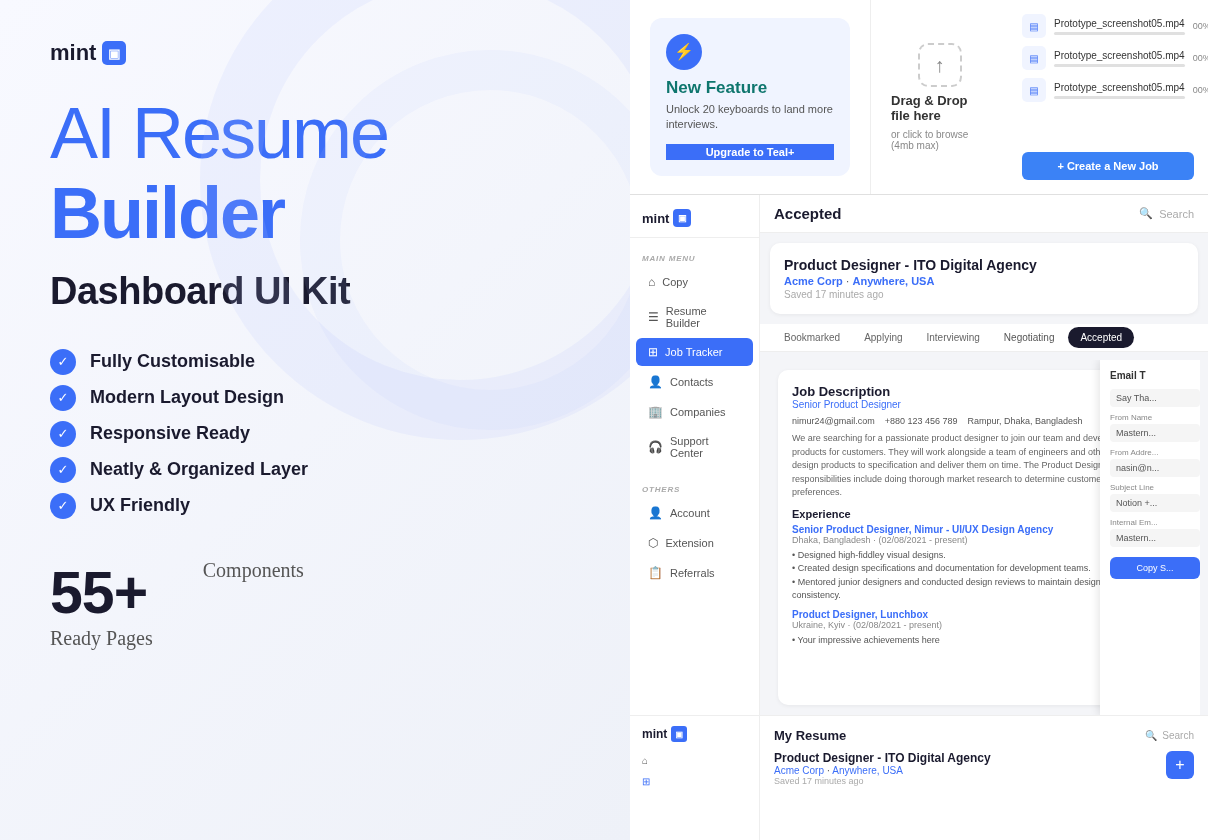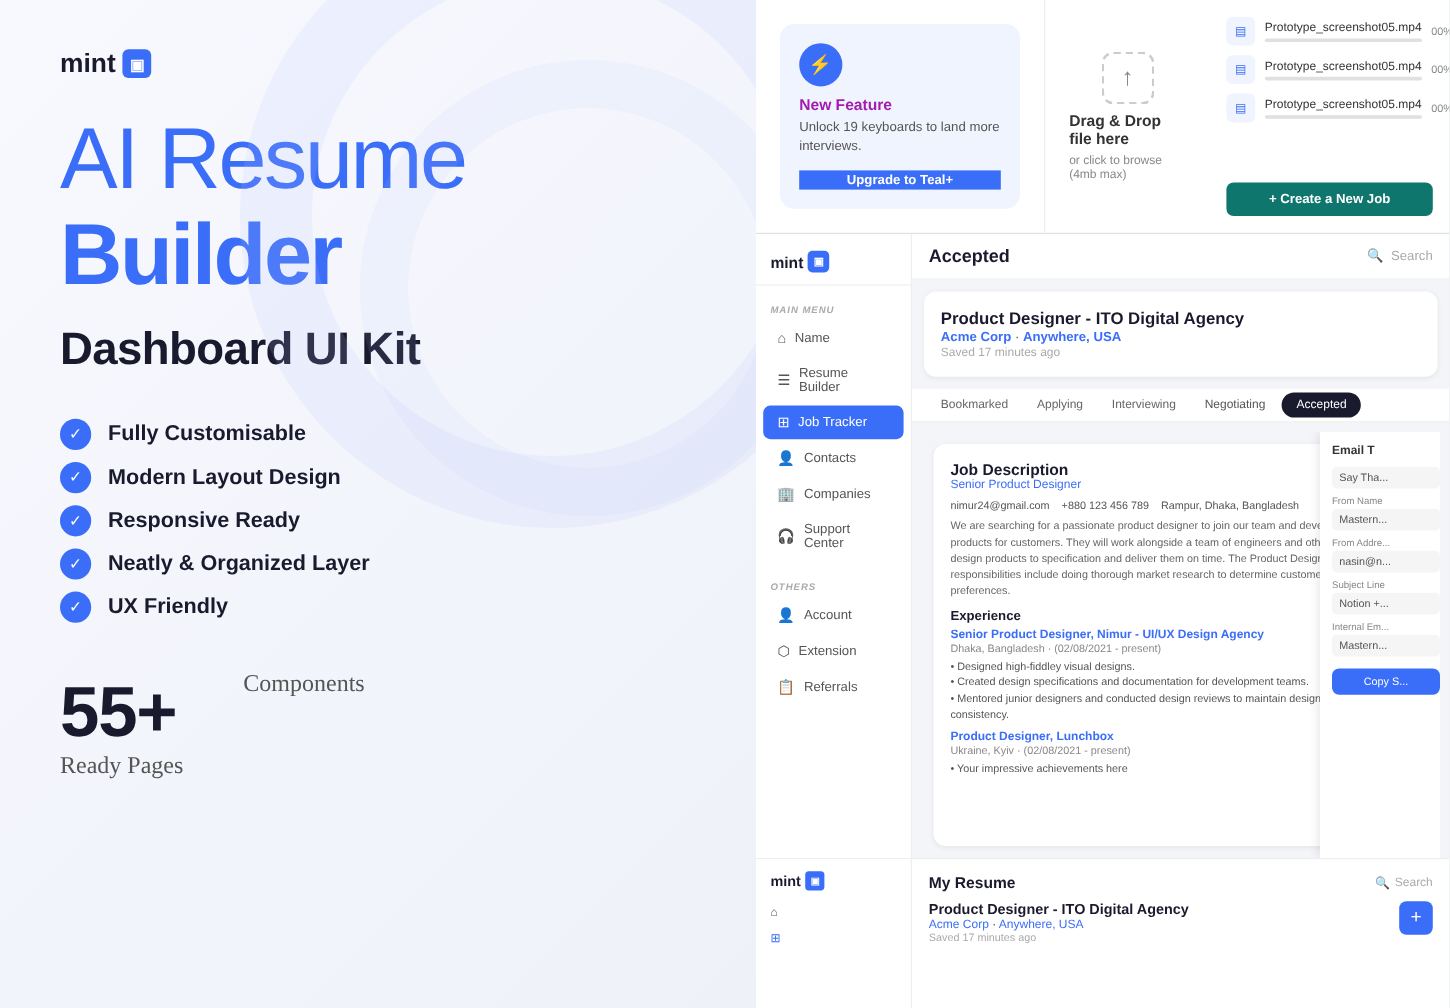--- a/index.html
+++ b/index.html
@@ -178,9 +178,9 @@
       margin-bottom: 8px;
     }
     .new-feature-title {
-      font-size: 13px;
+      font-size: 17px;
       font-weight: 700;
-      color: #a21caf;
+      color: #0f766e;
       margin-bottom: 4px;
     }
     .new-feature-desc {

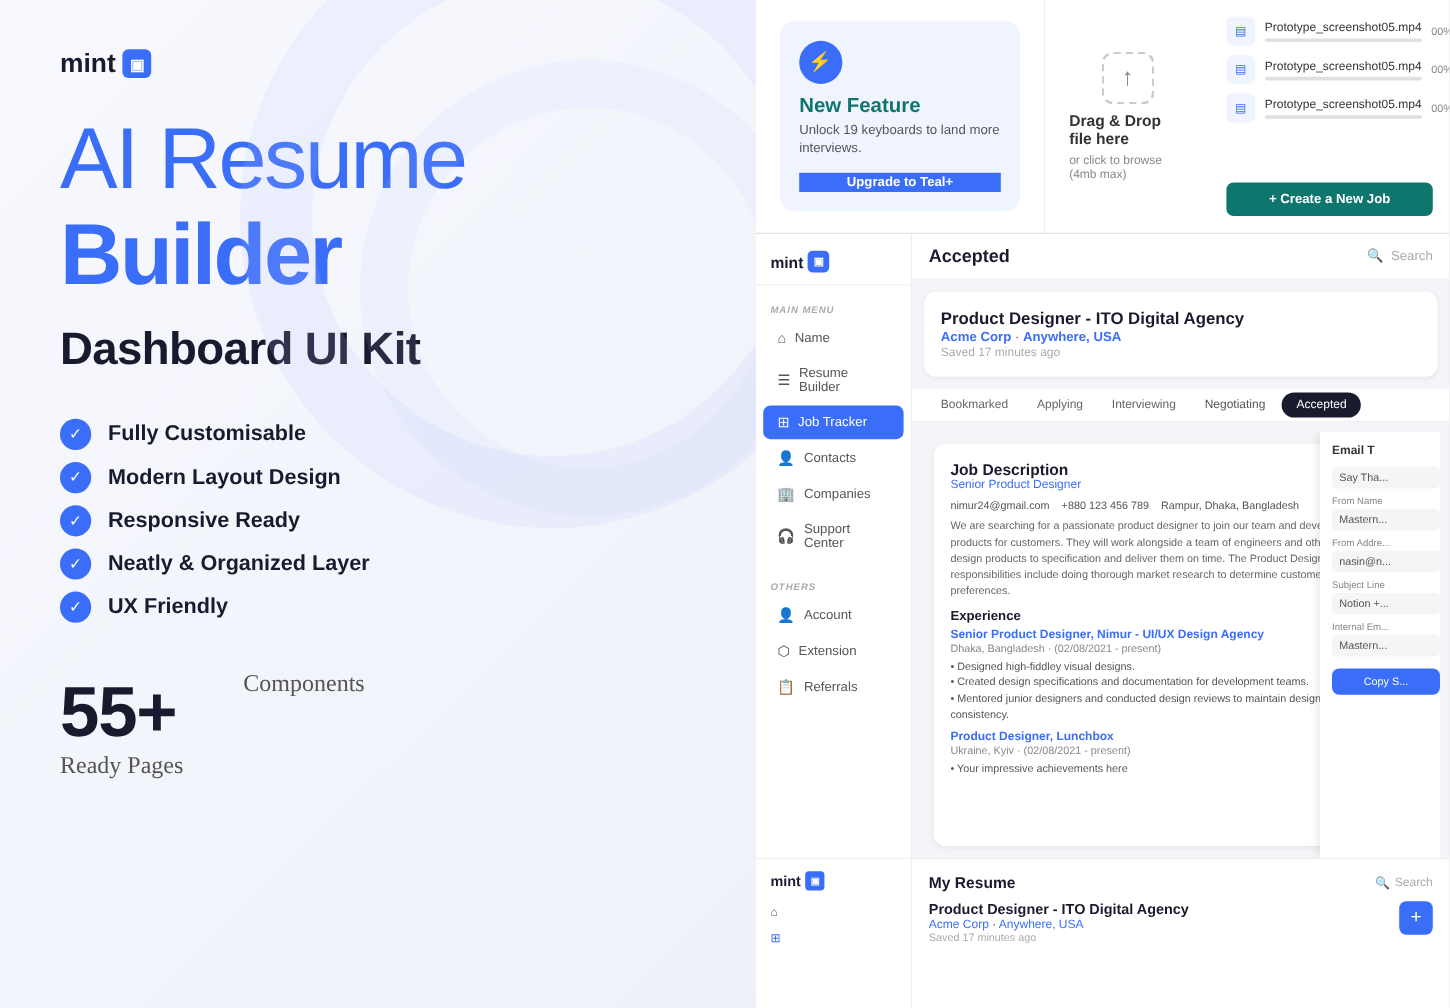--- a/index.html
+++ b/index.html
@@ -608,7 +608,7 @@
       <div class="new-feature-badge">
         <div class="new-feature-icon">⚡</div>
         <div class="new-feature-title">New Feature</div>
-        <div class="new-feature-desc">Unlock 19 keyboards to land more interviews.</div>
+        <div class="new-feature-desc">Unlock 20 keyboards to land more interviews.</div>
         <button class="upgrade-btn">Upgrade to Teal+</button>
       </div>
     </div>

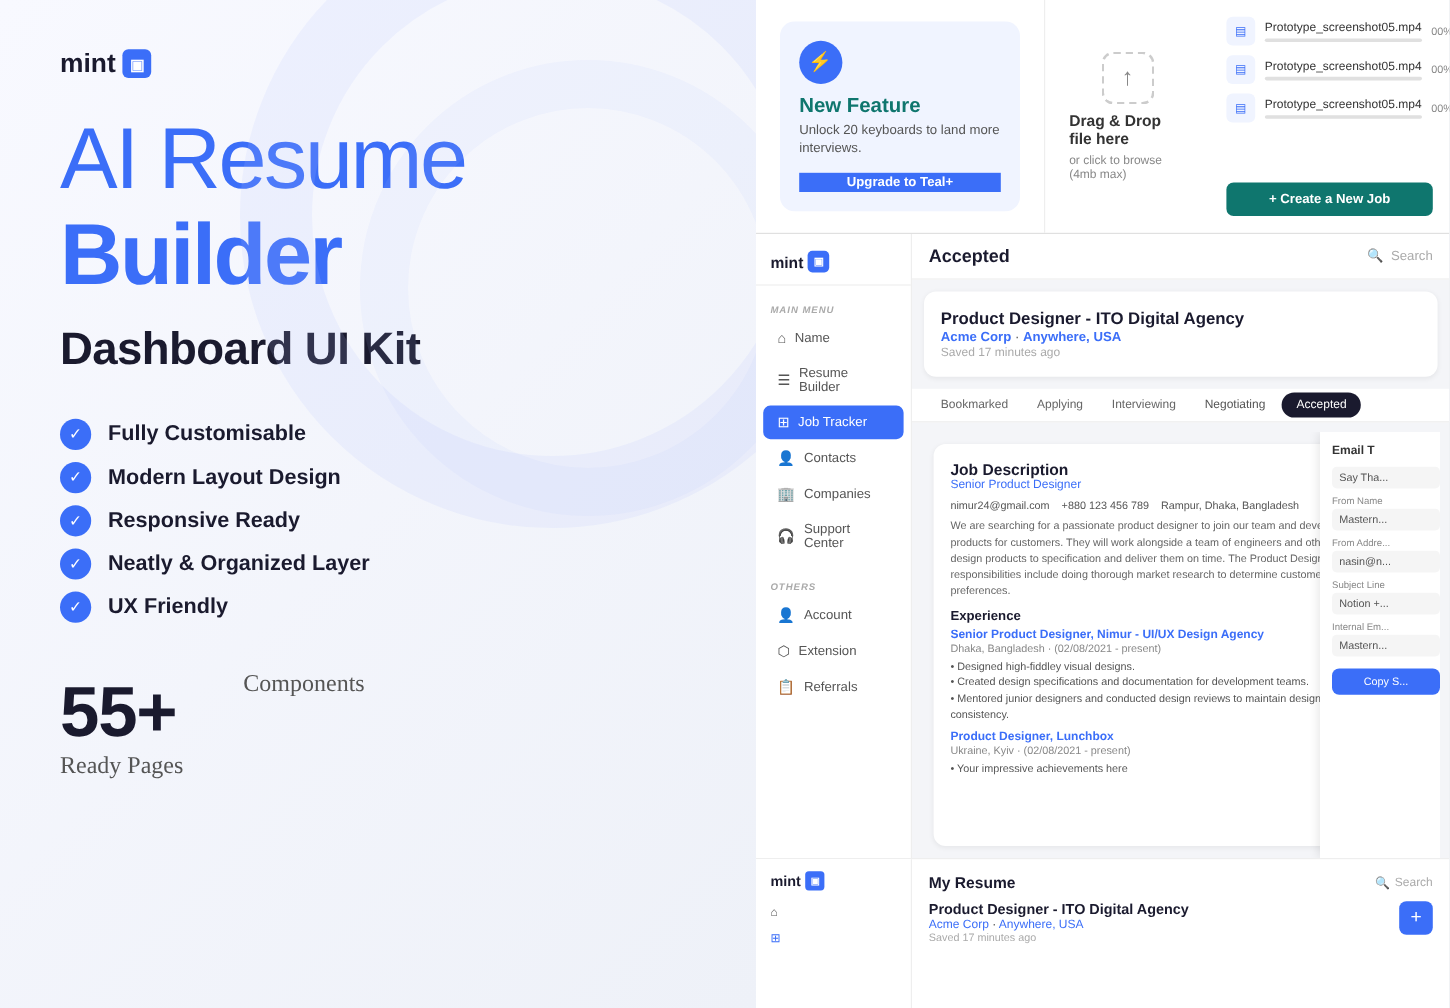--- a/index.html
+++ b/index.html
@@ -264,7 +264,7 @@
     .file-pct { font-size: 9px; color: #888; }
 
     .create-job-btn {
-      background: #0f766e;
+      background: #3b82f6;
       color: white;
       border: none;
       border-radius: 6px;

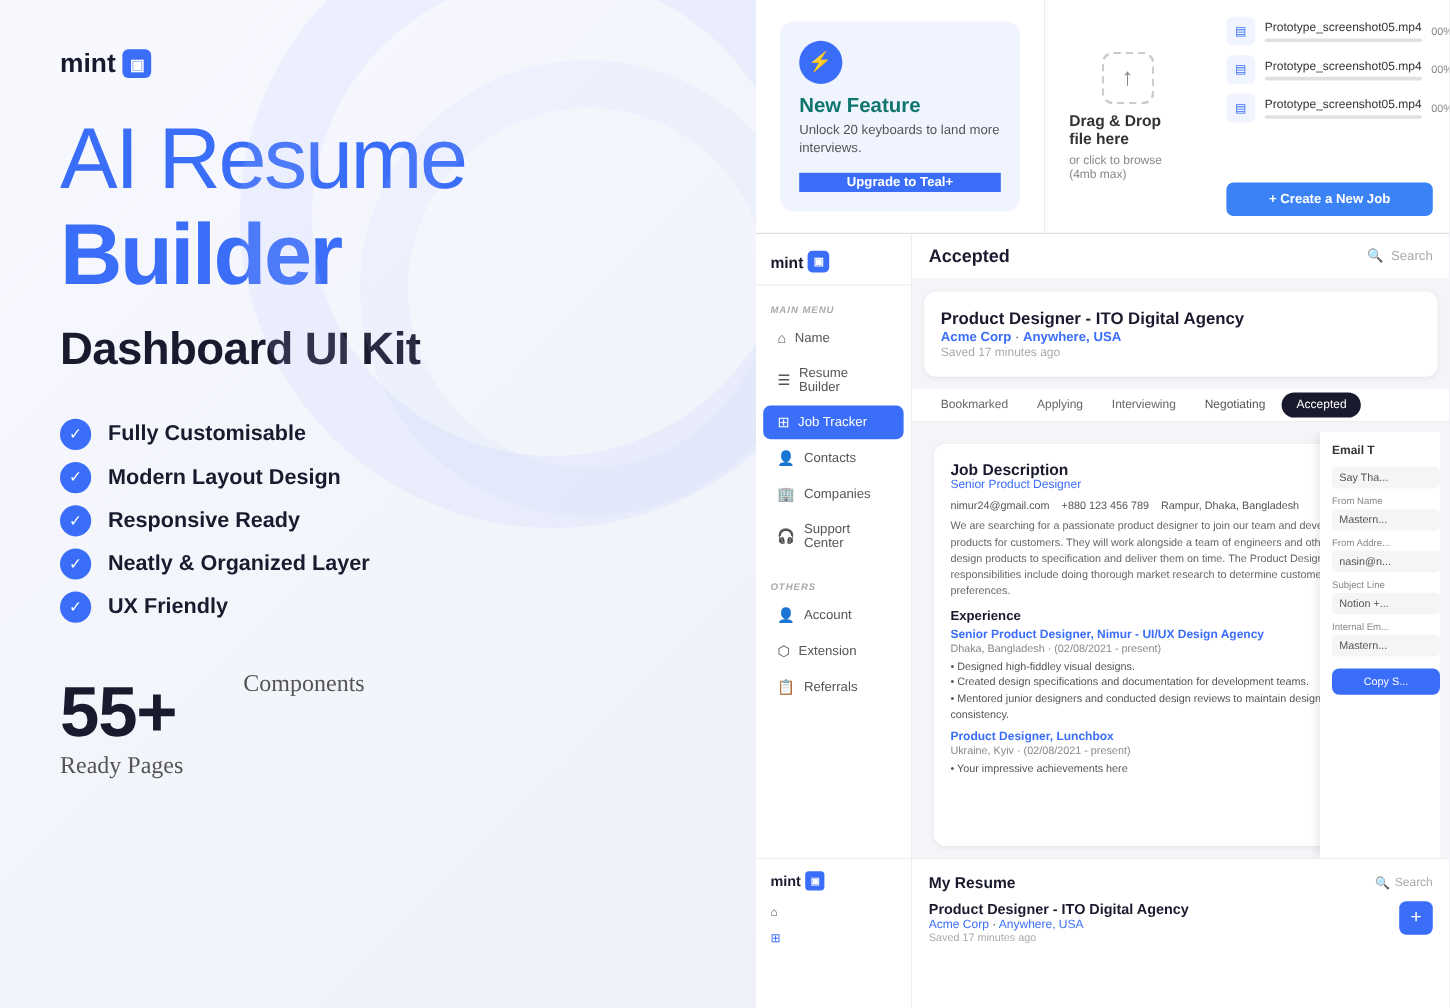--- a/index.html
+++ b/index.html
@@ -665,7 +665,7 @@
 
       <div class="sidebar-item">
         <span class="sidebar-item-icon">⌂</span>
-        <span>Name</span>
+        <span>Copy</span>
       </div>
       <div class="sidebar-item">
         <span class="sidebar-item-icon">☰</span>

